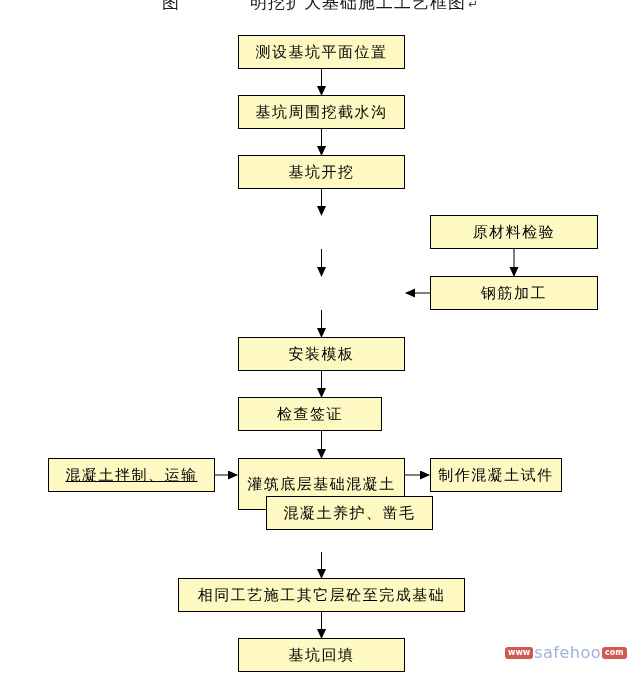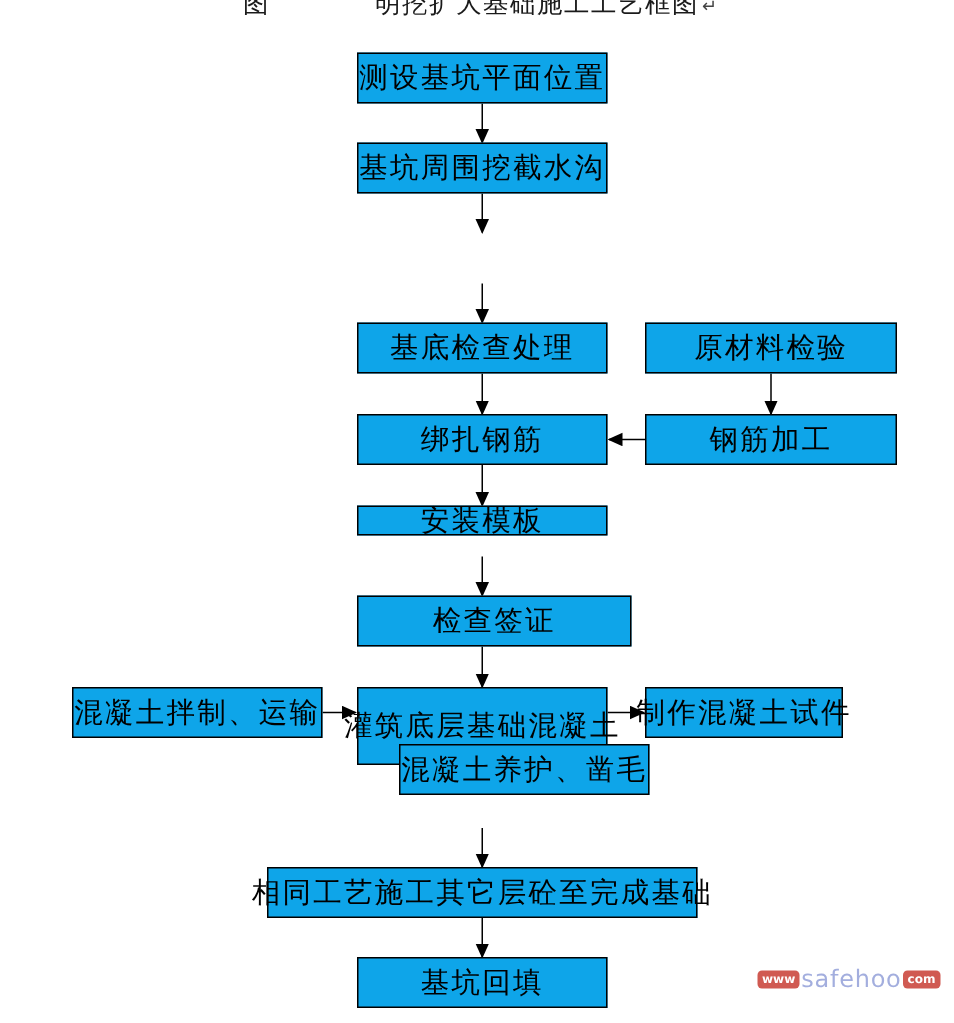--- a/index.html
+++ b/index.html
@@ -26,9 +26,9 @@
     position: absolute;
     box-sizing: border-box;
     border: 1px solid #000000;
-    background: #0ea5e9;
+    background: #fef9c3;
     display: flex; align-items: center; justify-content: center;
-    font-size: 19px; color: #000000;
+    font-size: 15px; color: #000000;
     letter-spacing: 1.5px;
     white-space: nowrap;
   }

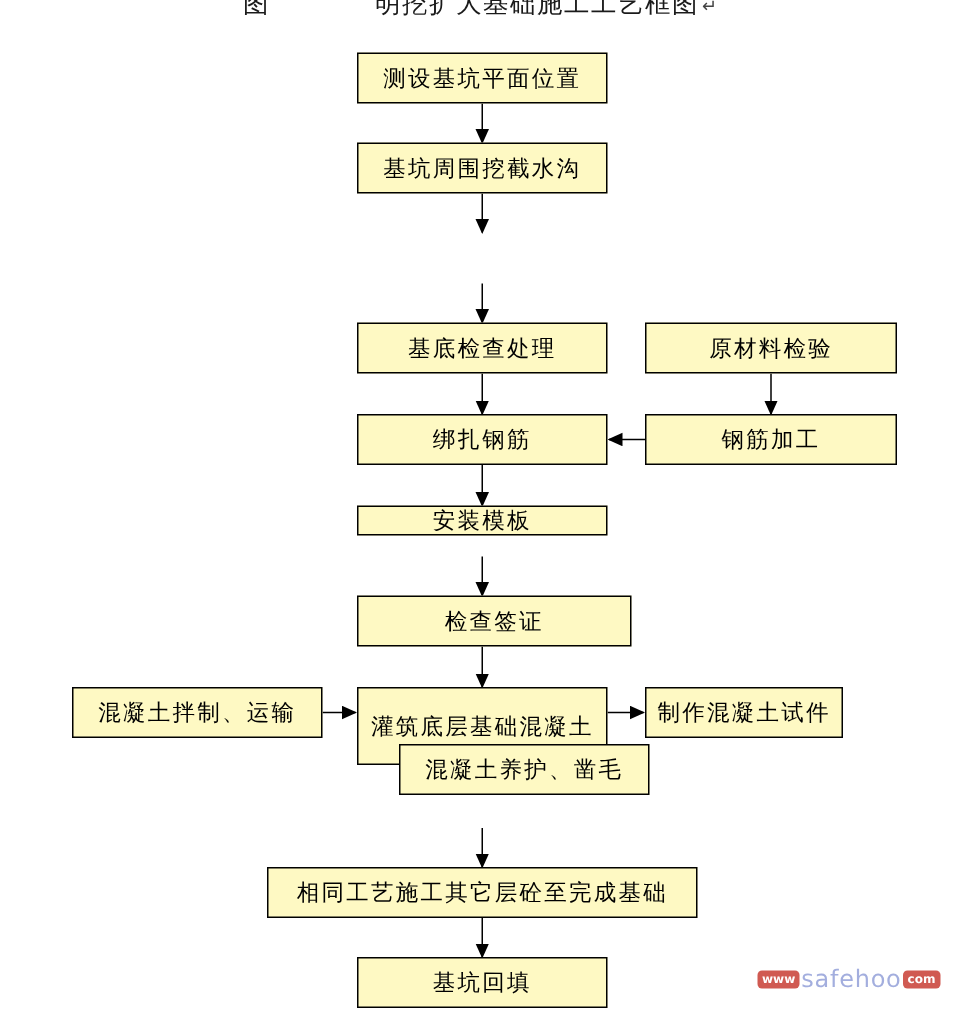--- a/index.html
+++ b/index.html
@@ -92,6 +92,7 @@
 
   <div class="node" style="left:238px; top:35px;  width:167px; height:34px;">测设基坑平面位置</div>
   <div class="node" style="left:238px; top:95px;  width:167px; height:34px;">基坑周围挖截水沟</div>
+  <div class="node" style="left:238px; top:155px; width:167px; height:34px;">基坑开挖</div>
   <div class="node" style="left:238px; top:215px; width:167px; height:34px;">基底检查处理</div>
   <div class="node" style="left:238px; top:276px; width:167px; height:34px;">绑扎钢筋</div>
   <div class="node" style="left:238px; top:337px; width:167px; height:20px;">安装模板</div>

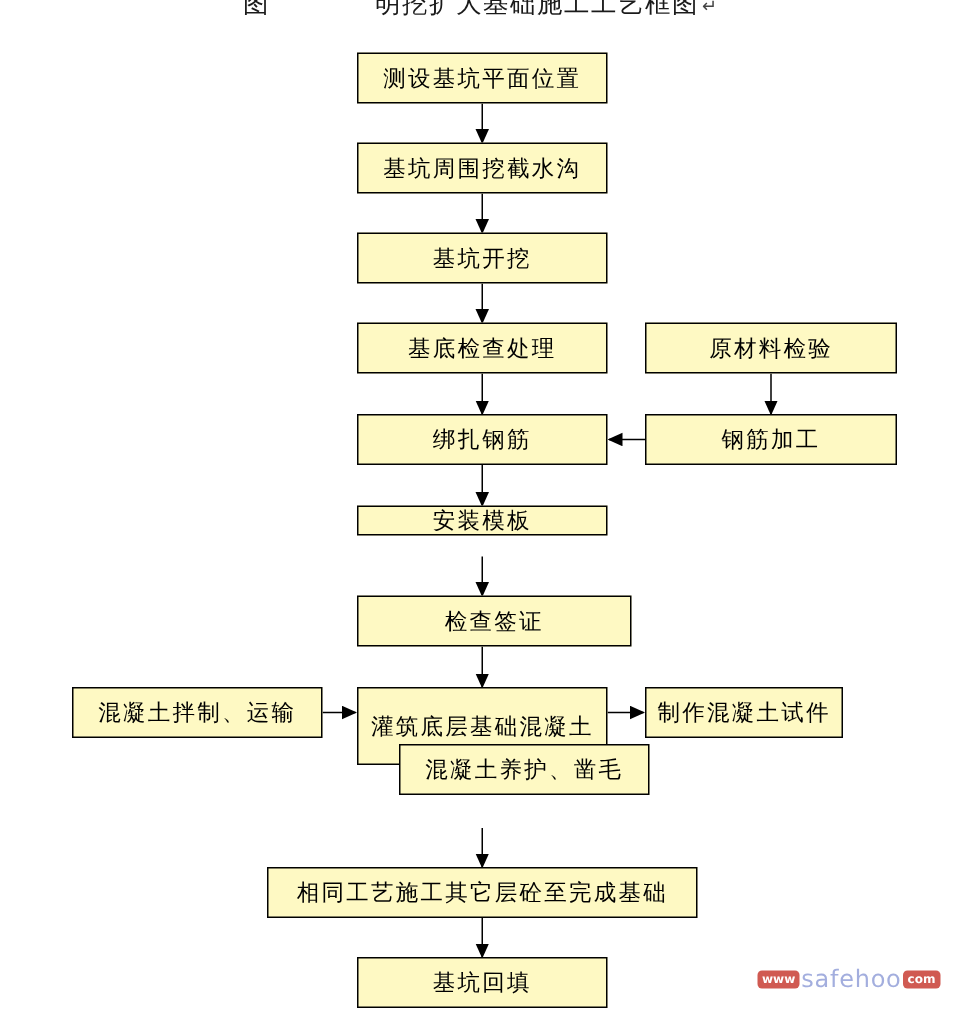--- a/index.html
+++ b/index.html
@@ -93,7 +93,6 @@
   <div class="node" style="left:238px; top:35px;  width:167px; height:34px;">测设基坑平面位置</div>
   <div class="node" style="left:238px; top:95px;  width:167px; height:34px;">基坑周围挖截水沟</div>
   <div class="node" style="left:238px; top:155px; width:167px; height:34px;">基坑开挖</div>
-  <div class="node" style="left:238px; top:215px; width:167px; height:34px;">基底检查处理</div>
   <div class="node" style="left:238px; top:276px; width:167px; height:34px;">绑扎钢筋</div>
   <div class="node" style="left:238px; top:337px; width:167px; height:20px;">安装模板</div>
   <div class="node" style="left:238px; top:397px; width:183px; height:34px;">检查签证</div>

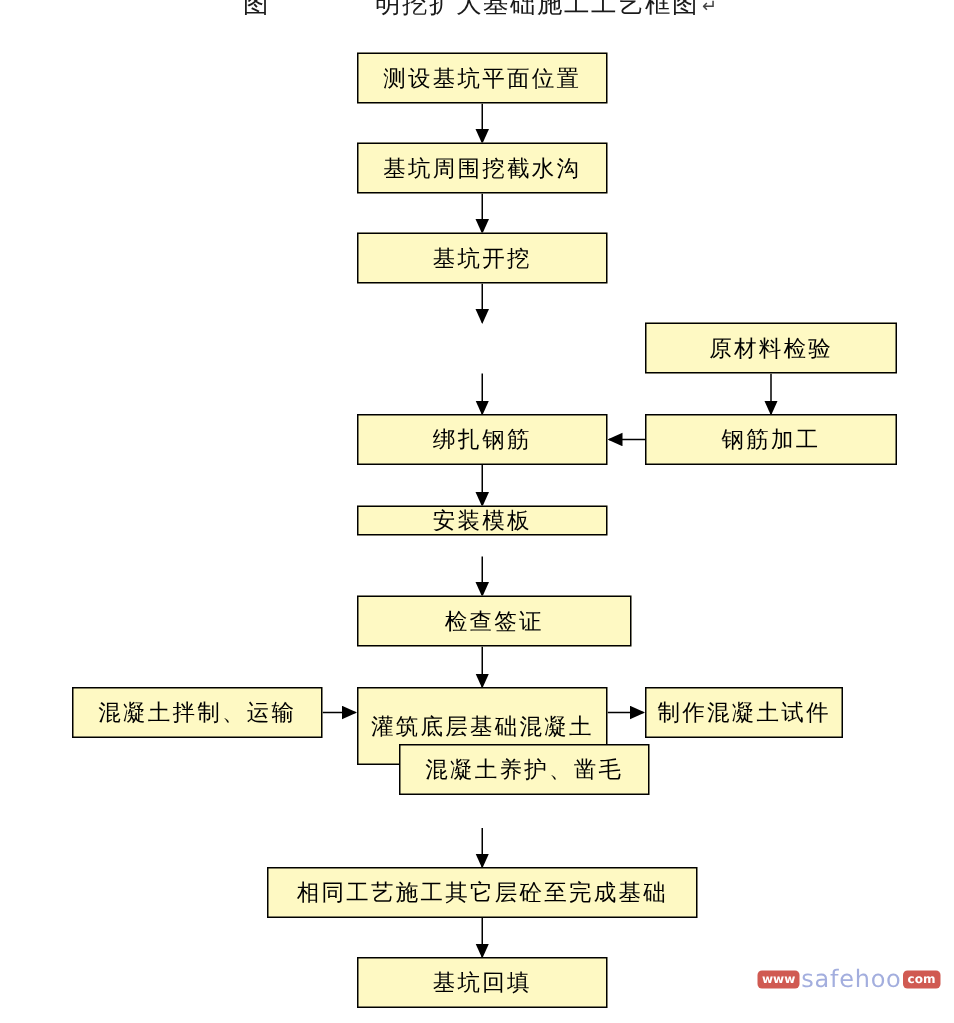--- a/index.html
+++ b/index.html
@@ -93,7 +93,6 @@
   <div class="node" style="left:238px; top:35px;  width:167px; height:34px;">测设基坑平面位置</div>
   <div class="node" style="left:238px; top:95px;  width:167px; height:34px;">基坑周围挖截水沟</div>
   <div class="node" style="left:238px; top:155px; width:167px; height:34px;">基坑开挖</div>
-  <div class="node" style="left:238px; top:276px; width:167px; height:34px;">绑扎钢筋</div>
   <div class="node" style="left:238px; top:337px; width:167px; height:20px;">安装模板</div>
   <div class="node" style="left:238px; top:397px; width:183px; height:34px;">检查签证</div>
   <div class="node" style="left:238px; top:458px; width:167px; height:52px;">灌筑底层基础混凝土</div>

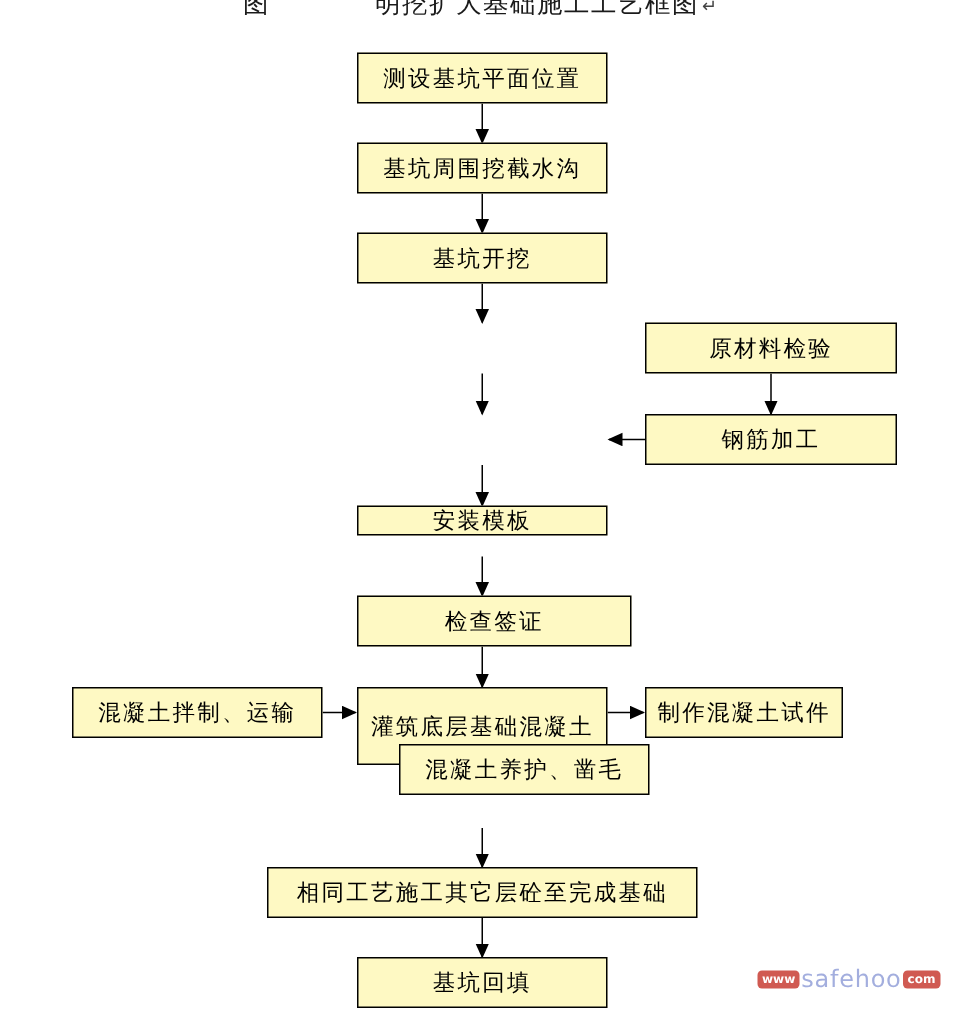--- a/index.html
+++ b/index.html
@@ -93,7 +93,7 @@
   <div class="node" style="left:238px; top:35px;  width:167px; height:34px;">测设基坑平面位置</div>
   <div class="node" style="left:238px; top:95px;  width:167px; height:34px;">基坑周围挖截水沟</div>
   <div class="node" style="left:238px; top:155px; width:167px; height:34px;">基坑开挖</div>
-  <div class="node" style="left:238px; top:337px; width:167px; height:20px;">安装模板</div>
+  <div class="node" style="left:238px; top:337px; width:167px; height:34px;">安装模板</div>
   <div class="node" style="left:238px; top:397px; width:183px; height:34px;">检查签证</div>
   <div class="node" style="left:238px; top:458px; width:167px; height:52px;">灌筑底层基础混凝土</div>
   <div class="node" style="left:238px; top:496px; width:167px; height:34px;margin-left:28px;">混凝土养护、凿毛</div>

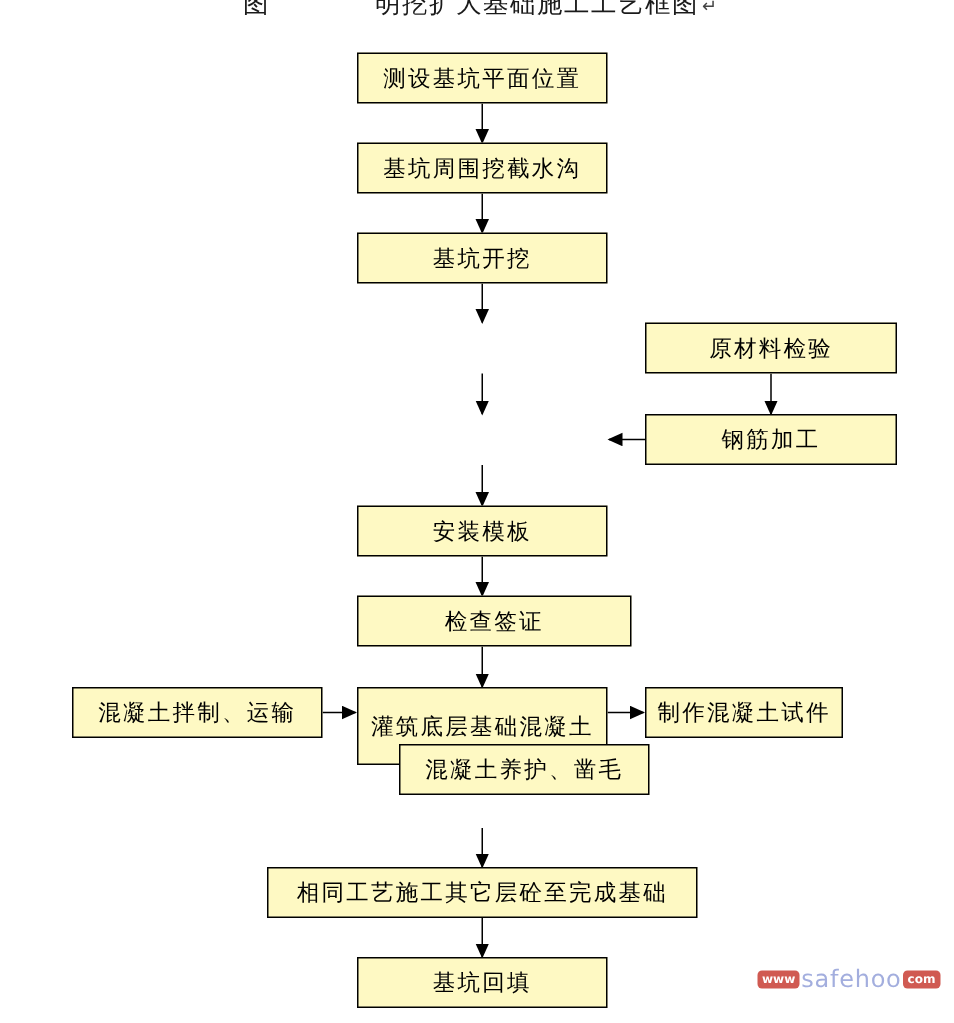--- a/index.html
+++ b/index.html
@@ -94,7 +94,7 @@
   <div class="node" style="left:238px; top:95px;  width:167px; height:34px;">基坑周围挖截水沟</div>
   <div class="node" style="left:238px; top:155px; width:167px; height:34px;">基坑开挖</div>
   <div class="node" style="left:238px; top:337px; width:167px; height:34px;">安装模板</div>
-  <div class="node" style="left:238px; top:397px; width:183px; height:34px;">检查签证</div>
+  <div class="node" style="left:238px; top:397px; width:144px; height:34px;">检查签证</div>
   <div class="node" style="left:238px; top:458px; width:167px; height:52px;">灌筑底层基础混凝土</div>
   <div class="node" style="left:238px; top:496px; width:167px; height:34px;margin-left:28px;">混凝土养护、凿毛</div>
   <div class="node" style="left:178px; top:578px; width:287px; height:34px;">相同工艺施工其它层砼至完成基础</div>

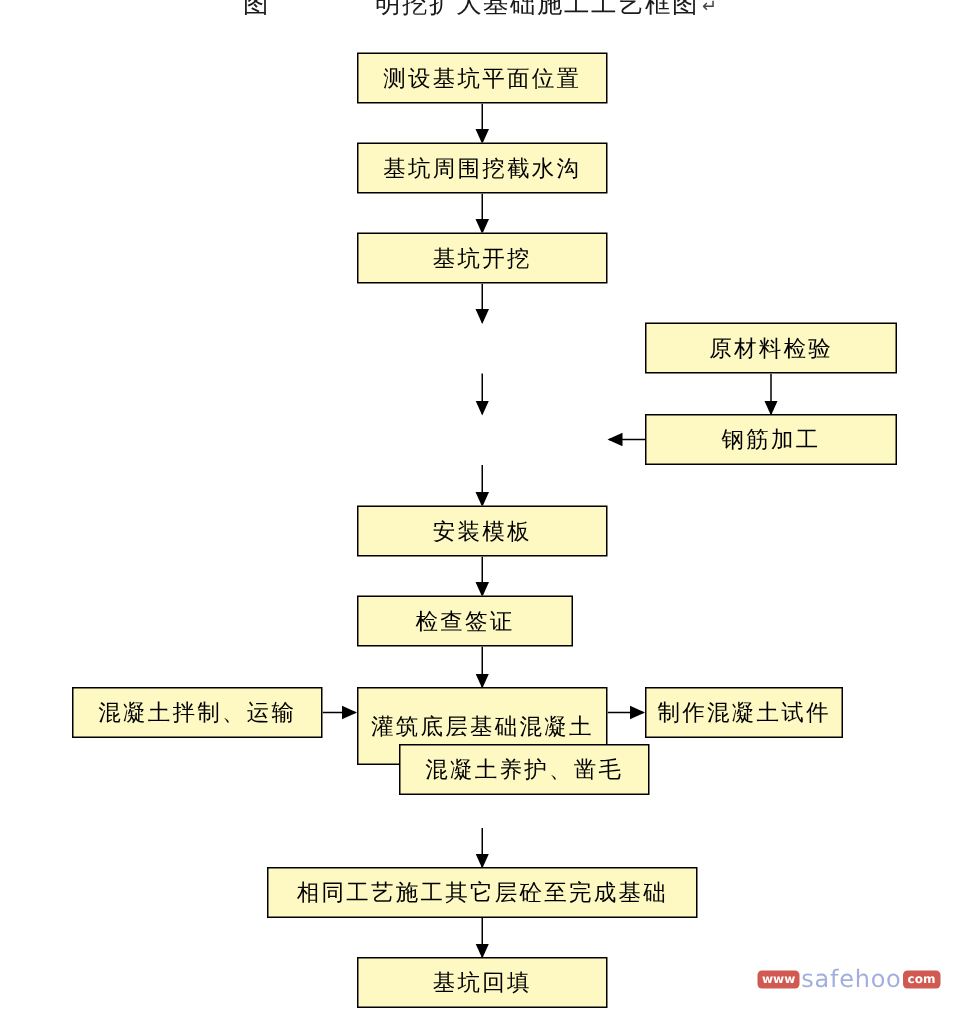--- a/index.html
+++ b/index.html
@@ -104,7 +104,7 @@
   <div class="node" style="left:430px; top:276px; width:168px; height:34px;">钢筋加工</div>
   <div class="node" style="left:430px; top:458px; width:132px; height:34px;">制作混凝土试件</div>
 
-  <div class="node" style="left:48px;  top:458px; width:167px; height:34px;">混凝土拌制、运输</div>
+  <div class="node" style="left:48px;  top:458px; width:167px; height:34px;text-decoration:underline;">混凝土拌制、运输</div>
 
   <div class="watermark">
     <span class="wm-pill" style="background: rgb(208, 90, 82);">www</span>

